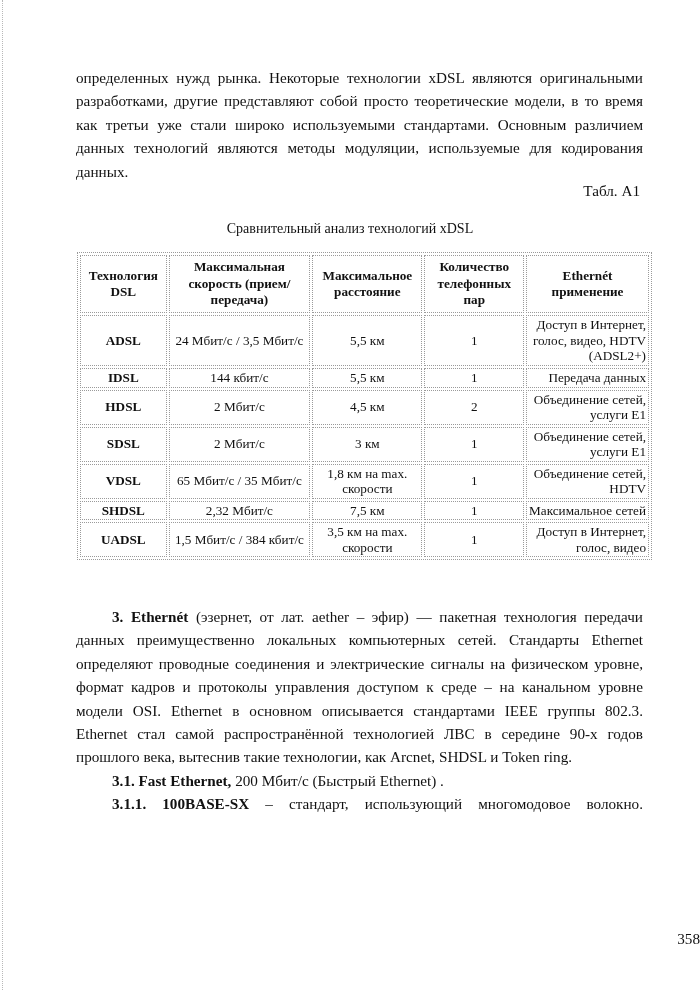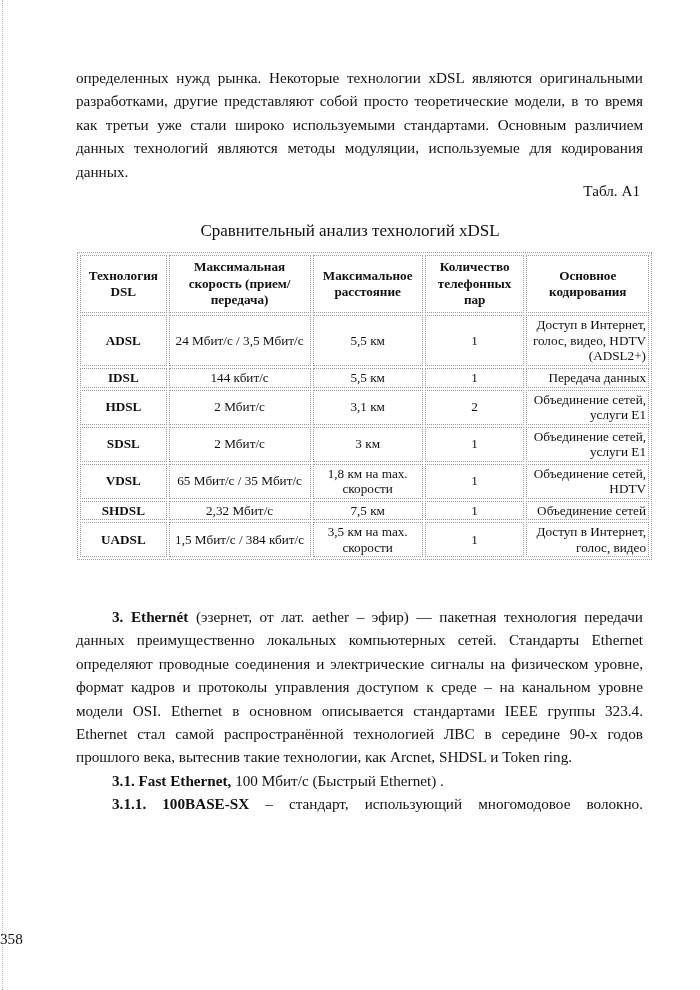--- a/index.html
+++ b/index.html
@@ -19,7 +19,7 @@
     .para .line.last { text-align-last: left; }
     .indent { padding-left: 36px; }
     .tabl-label { position: absolute; right: 60px; top: 182px; font-size: 15.2px; }
-    .table-caption { position: absolute; left: 0; width: 700px; top: 221px; text-align: center; font-size: 17px; }
+    .table-caption { position: absolute; left: 0; width: 700px; top: 221px; text-align: center; font-size: 14px; }
     table.xdsl {
       position: absolute; left: 77px; top: 252px; width: 575px;
       border-collapse: separate; border-spacing: 2px;

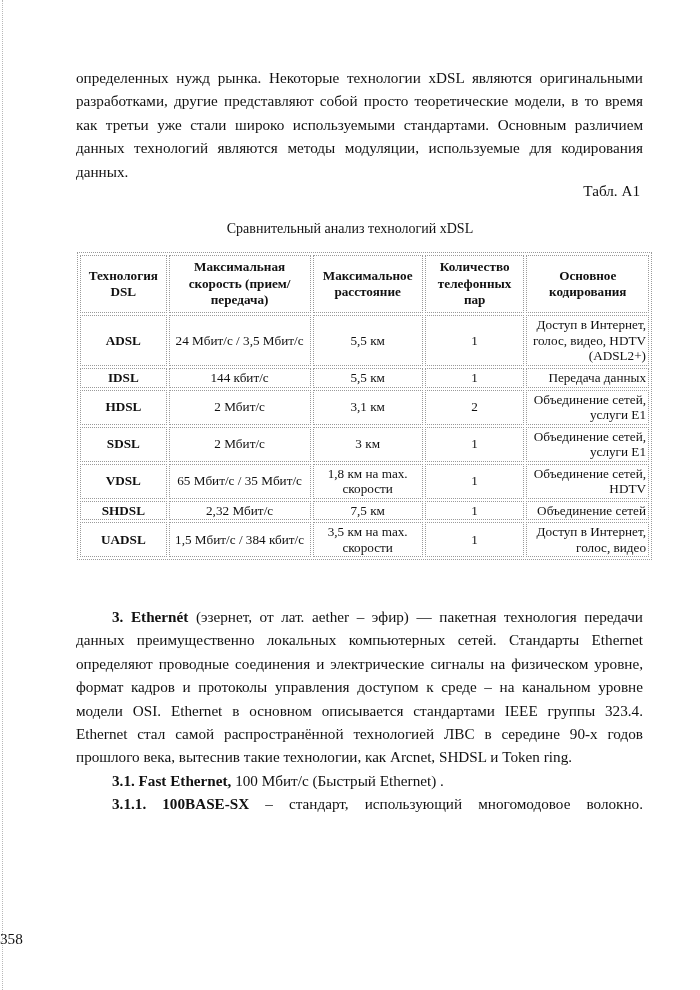--- a/index.html
+++ b/index.html
@@ -61,7 +61,7 @@
       <th class="col2">Максимальная скорость (прием/передача)</th>
       <th class="col3">Максимальное расстояние</th>
       <th class="col4">Количество телефонных пар</th>
-      <th class="col5">Основное кодирования</th>
+      <th class="col5">Ethernét применение</th>
     </tr>
   </thead>
   <tbody>

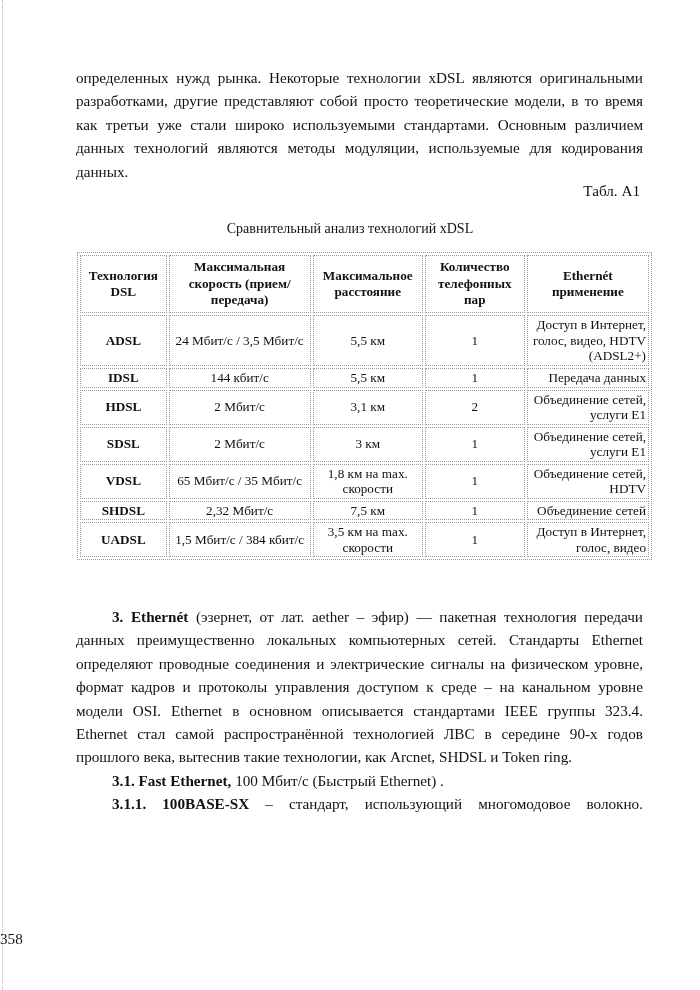--- a/index.html
+++ b/index.html
@@ -82,7 +82,7 @@
     <tr class="row-2">
       <td class="tech">HDSL</td>
       <td>2 Мбит/с</td>
-      <td>3,1 км</td>
+      <td>4,5 км</td>
       <td>2</td>
       <td class="app">Объединение сетей, услуги E1</td>
     </tr>

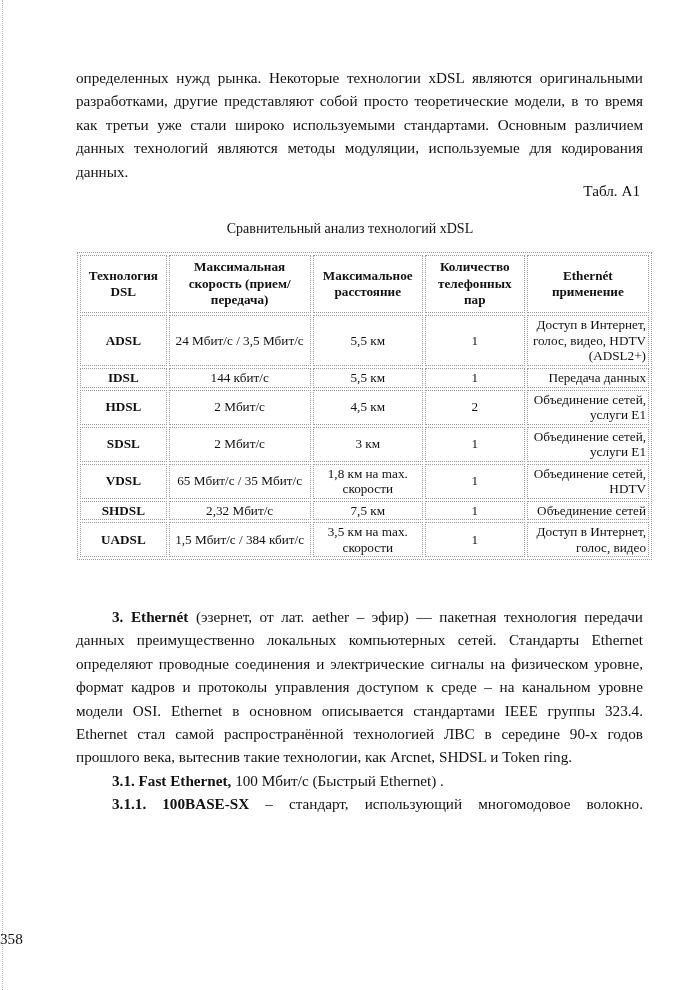--- a/index.html
+++ b/index.html
@@ -105,7 +105,7 @@
       <td>2,32 Мбит/с</td>
       <td>7,5 км</td>
       <td>1</td>
-      <td class="app">Объединение сетей</td>
+      <td class="app">Максимальное сетей</td>
     </tr>
     <tr class="row-2">
       <td class="tech">UADSL</td>

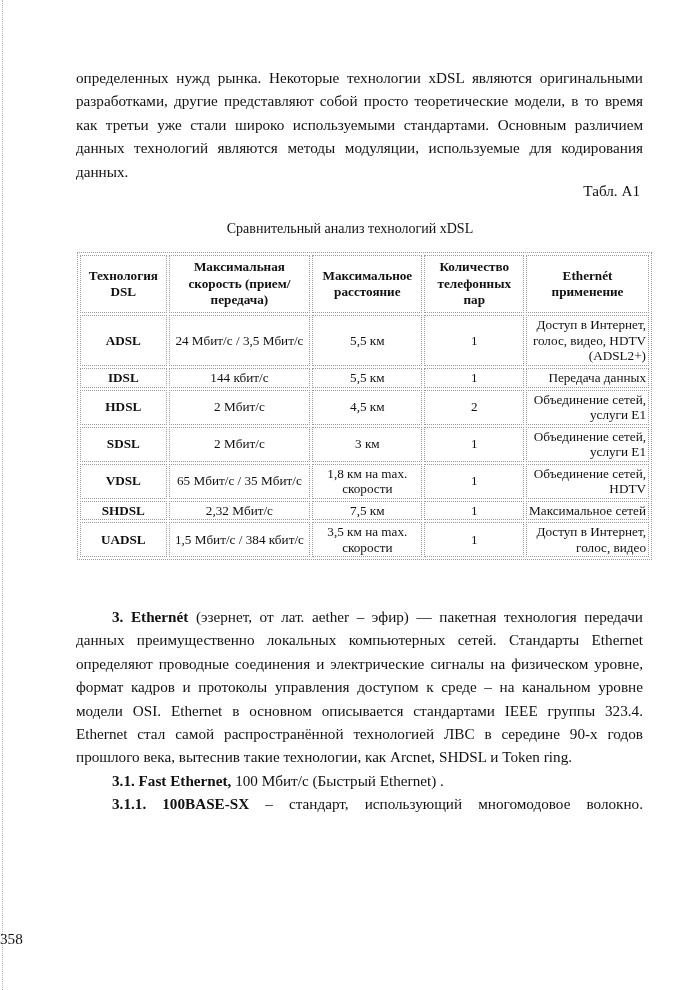--- a/index.html
+++ b/index.html
@@ -122,7 +122,7 @@
   <span class="line">данных преимущественно локальных компьютерных сетей. Стандарты Ethernet</span>
   <span class="line">определяют проводные соединения и электрические сигналы на физическом уровне,</span>
   <span class="line">формат кадров и протоколы управления доступом к среде  – на канальном уровне</span>
-  <span class="line">модели OSI. Ethernet в основном описывается стандартами IEEE группы 323.4.</span>
+  <span class="line">модели OSI. Ethernet в основном описывается стандартами IEEE группы 802.3.</span>
   <span class="line">Ethernet стал самой распространённой технологией ЛВС в середине 90-х годов</span>
   <span class="line last">прошлого века, вытеснив такие  технологии, как Arcnet, SHDSL и Token ring.</span>
 </p>

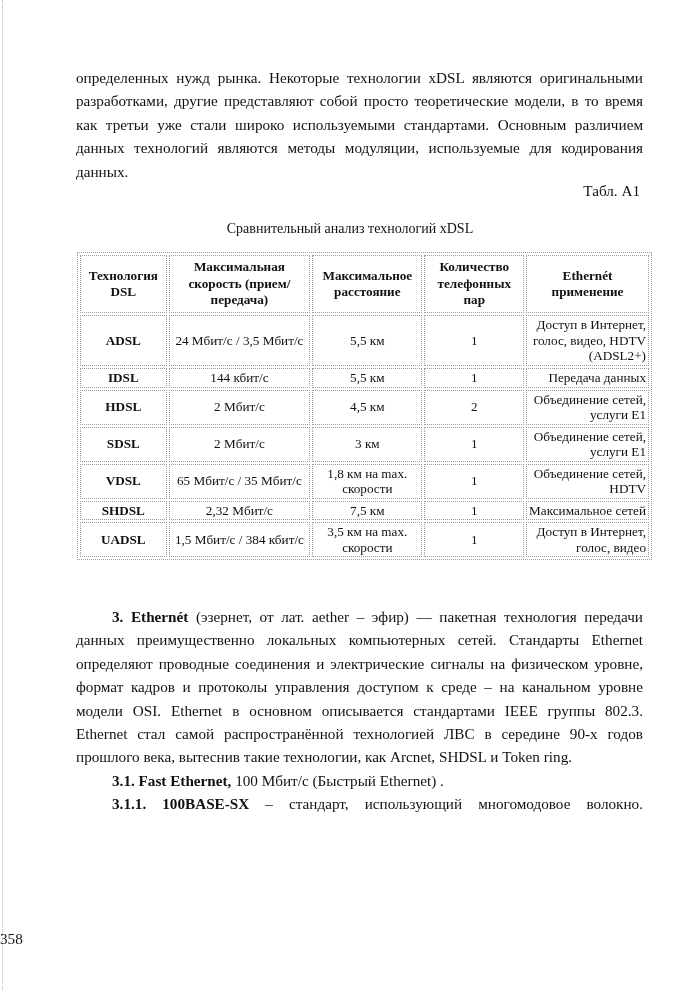--- a/index.html
+++ b/index.html
@@ -128,7 +128,7 @@
 </p>
 
 <p class="para" style="top:767px;">
-  <span class="line last indent"><b>3.1. Fast Ethernet,</b><span> 100 Мбит/с  (Быстрый Ethernet) .</span></span>
+  <span class="line last indent"><b>3.1. Fast Ethernet,</b><span> 200 Мбит/с  (Быстрый Ethernet) .</span></span>
 </p>
 
 <p class="para" style="top:790px;">

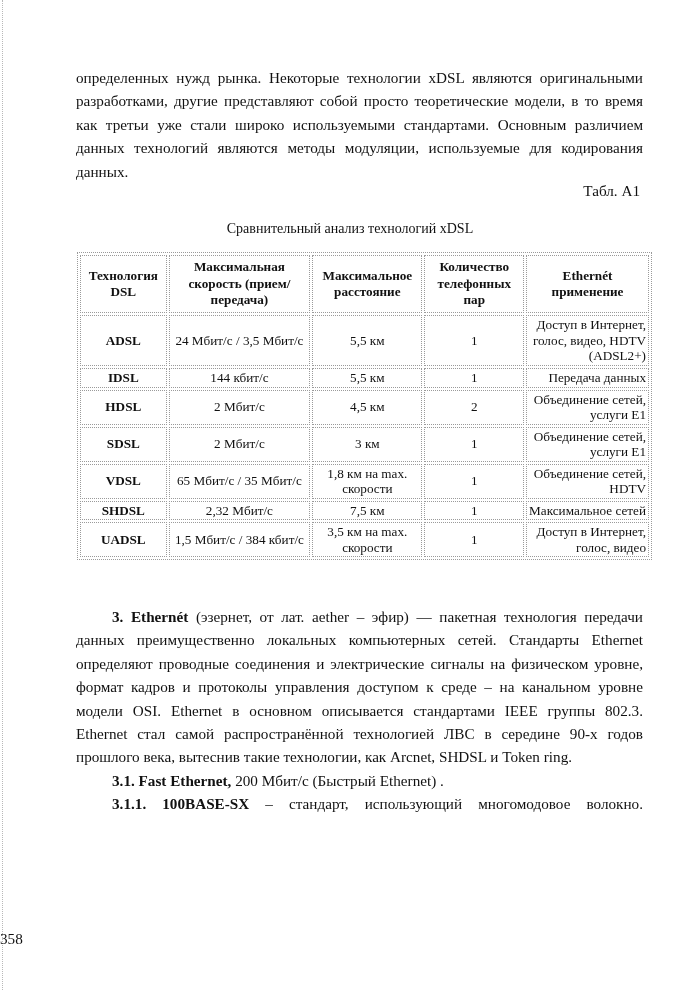--- a/index.html
+++ b/index.html
@@ -35,7 +35,7 @@
     .row-adsl td { height: 47px; }
     .row-1 td { height: 13px; }
     .row-2 td { height: 31px; }
-    .page-number { position: absolute; left: 0; width: 700px; top: 930px; text-align: left; font-size: 15.2px; }
+    .page-number { position: absolute; left: 0; width: 700px; top: 930px; text-align: right; font-size: 15.2px; }
     b { font-weight: bold; }
   </style>
 </head>

